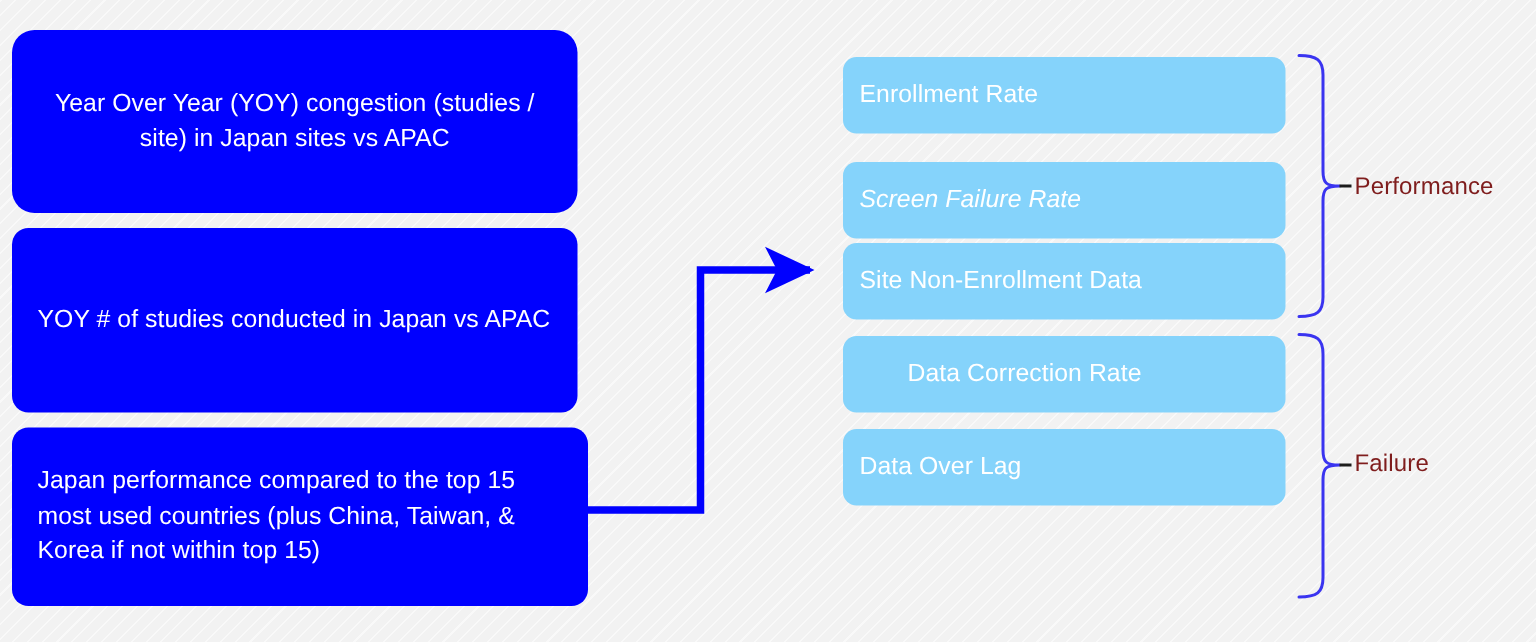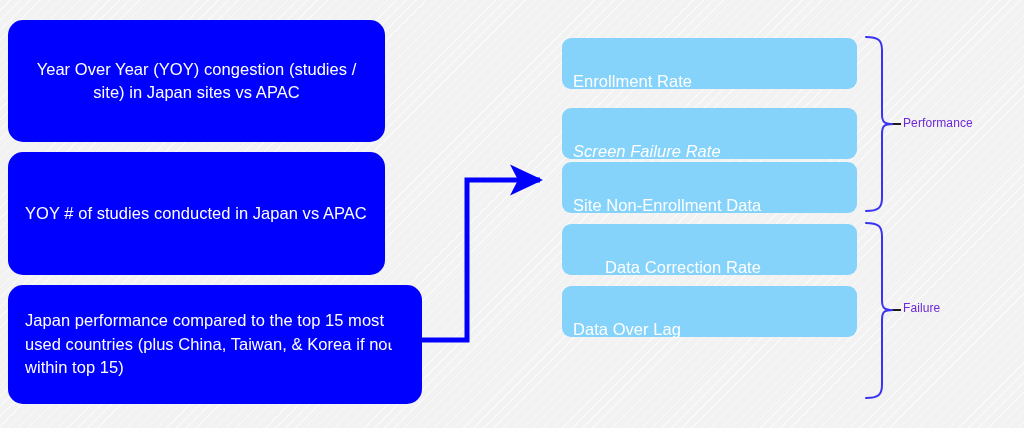--- a/index.html
+++ b/index.html
@@ -63,7 +63,7 @@
     font-size: 16.5px;
     line-height: 1;
     display: flex;
-    align-items: flex-end;
+    align-items: center;
     box-sizing: border-box;
     padding-left: 11px;
     letter-spacing: 0.05px;

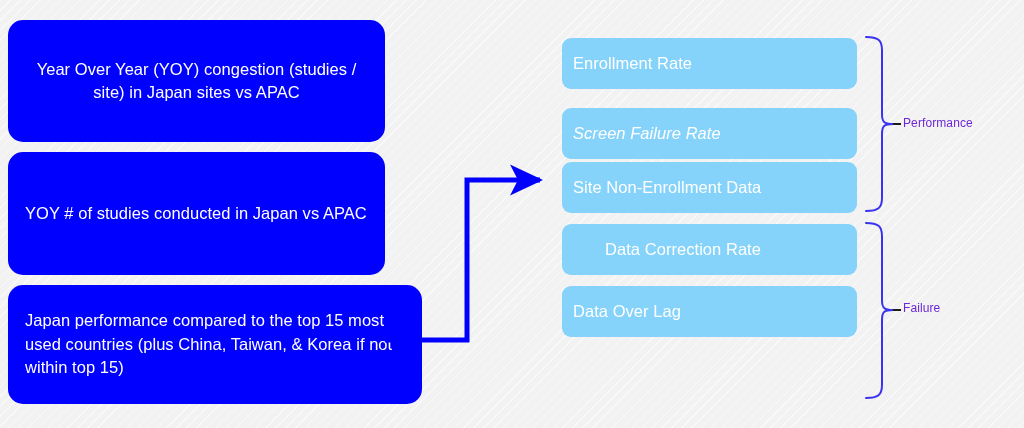--- a/index.html
+++ b/index.html
@@ -78,8 +78,8 @@
   
   .group-label {
     position: absolute;
-    font-size: 12px;
-    color: #6d28d9;
+    font-size: 16px;
+    color: #7f1d1d;
     letter-spacing: 0.1px;
     white-space: nowrap;
   }

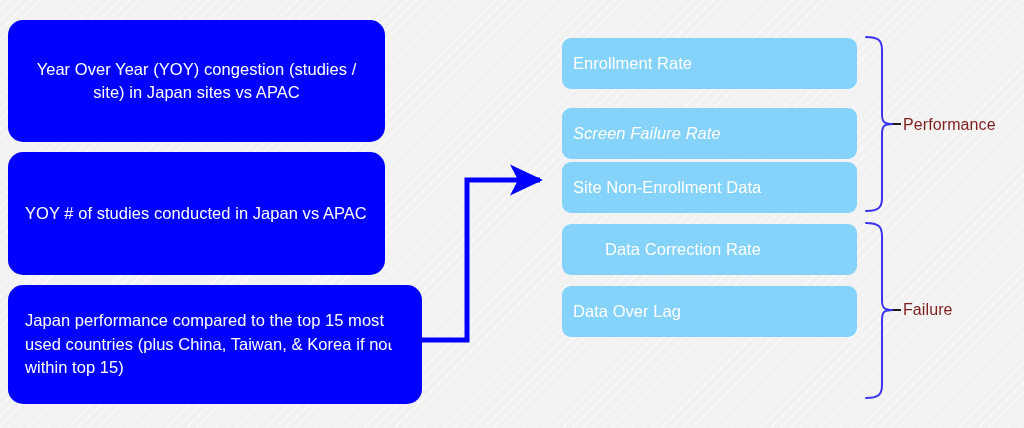--- a/index.html
+++ b/index.html
@@ -45,7 +45,7 @@
     letter-spacing: 0.05px;
   }
   .primary-box.centered { text-align: center; align-items: center; }
-  .primary-box.lefted   { text-align: left;   align-items: flex-start; }
+  .primary-box.lefted   { text-align: left;   align-items: flex-start; border-radius: 11px; }
 
   #box-congestion { left: 8px;  top: 20px;  width: 377px; height: 122px; }
   #box-studies    { left: 8px;  top: 152px; width: 377px; height: 123px; }

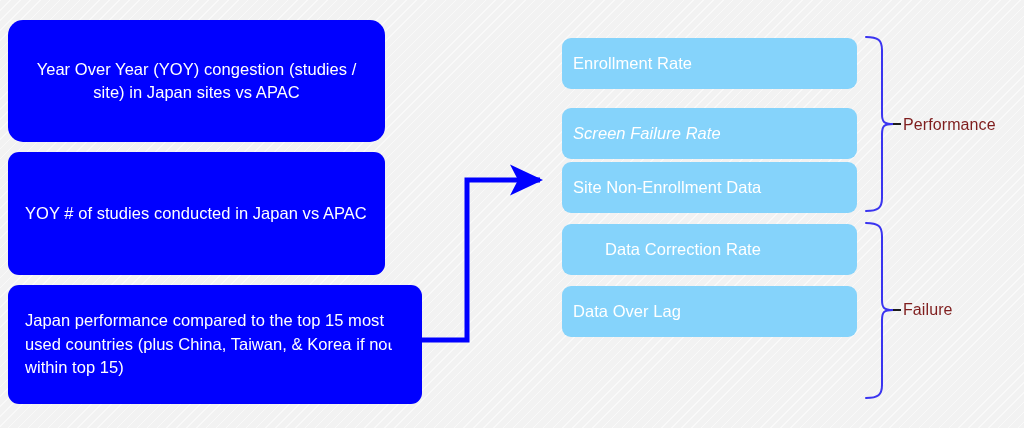--- a/index.html
+++ b/index.html
@@ -49,7 +49,7 @@
 
   #box-congestion { left: 8px;  top: 20px;  width: 377px; height: 122px; }
   #box-studies    { left: 8px;  top: 152px; width: 377px; height: 123px; }
-  #box-compare    { left: 8px;  top: 285px; width: 414px; height: 119px; }
+  #box-compare    { left: 8px;  top: 285px; width: 384px; height: 119px; }
 
   
   .metric-box {

